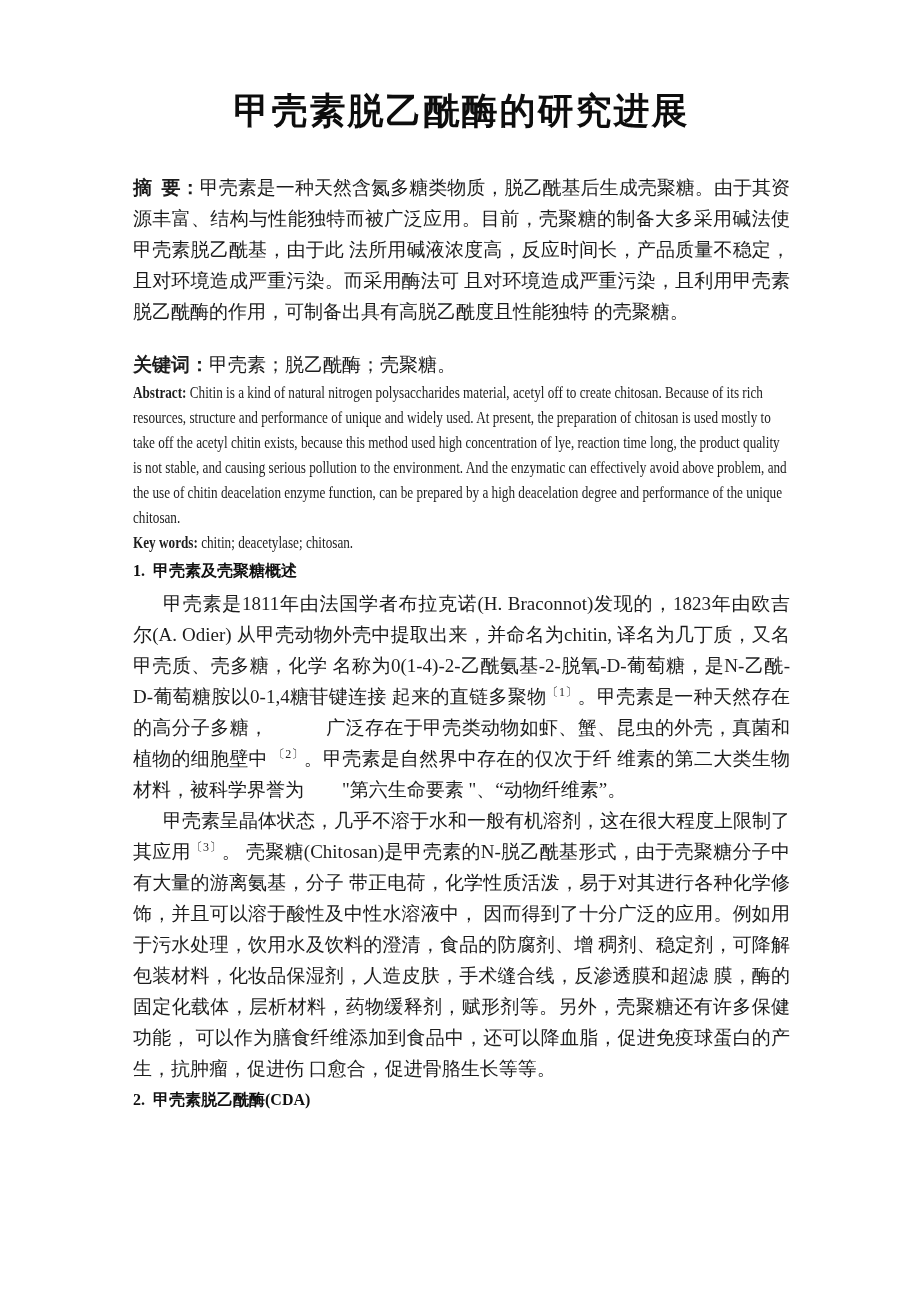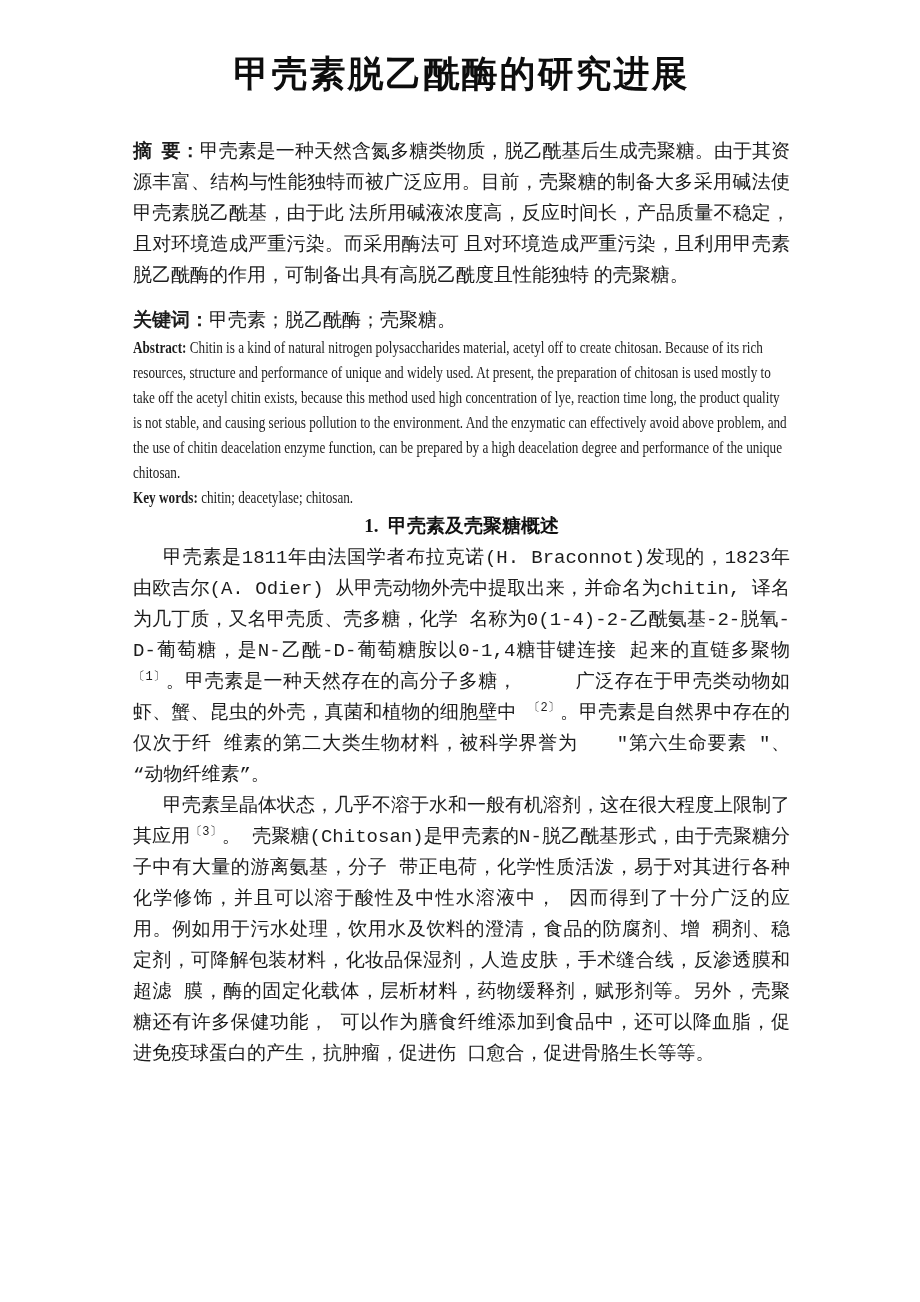--- a/index.html
+++ b/index.html
@@ -18,7 +18,7 @@
     background: #ffffff;
     color: #1c1c1c;
     font-family: "Liberation Serif", "DejaVu Serif", serif;
-    padding: 49px 130px 0 133px;
+    padding: 86px 130px 0 133px;
     overflow: hidden;
   }
 

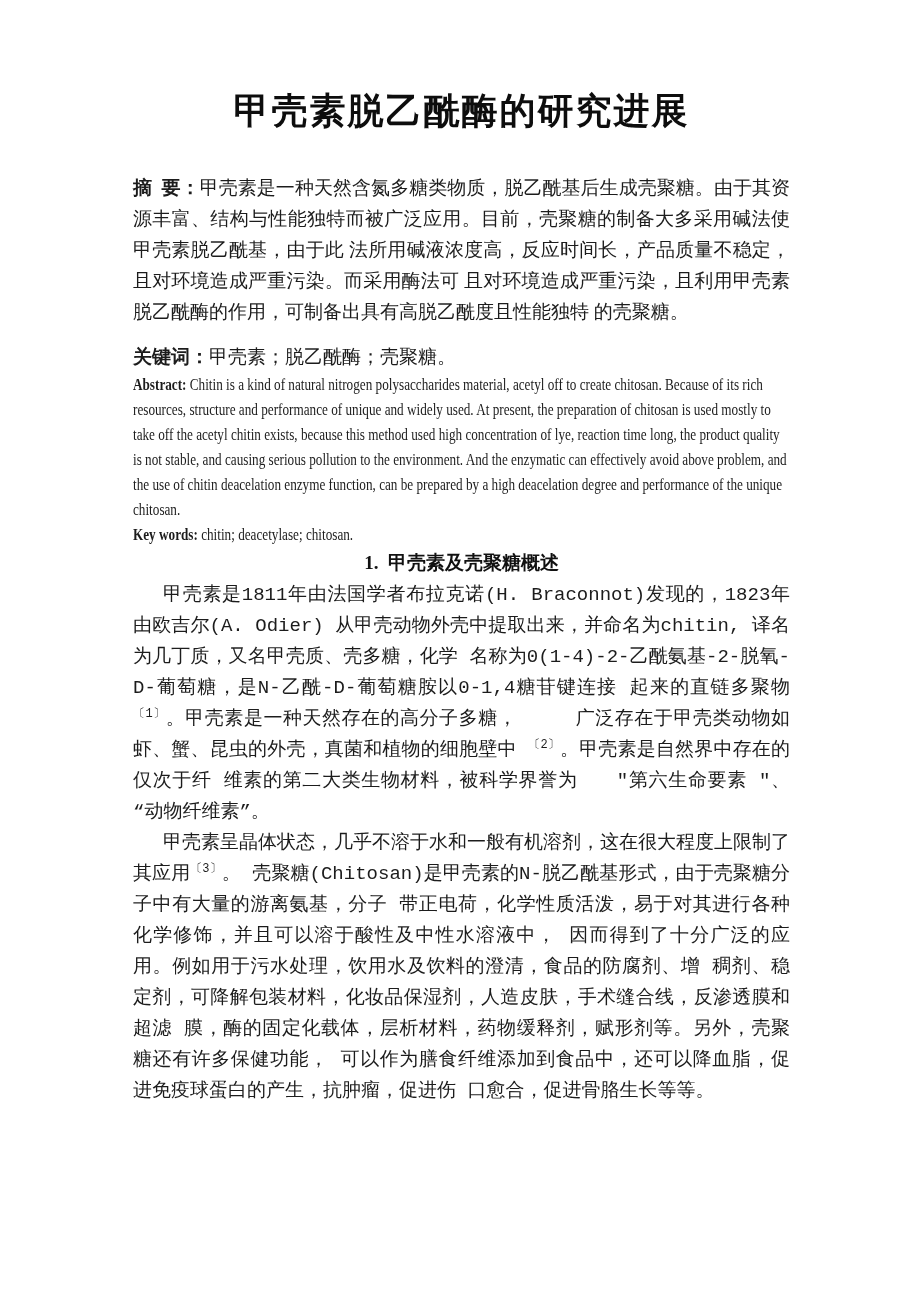--- a/index.html
+++ b/index.html
@@ -40,7 +40,7 @@
     margin: 0;
   }
   .indent-first { text-indent: 30px; font-family: Liberation Mono, monospace; }
-  .mt-kw  { margin-top: 14px; }
+  .mt-kw  { margin-top: 22px; }
   .mt-sm  { margin-top: 5px; }
   .mt-h1  { margin-top: 8px; }
   .mt-p1  { margin-top: 2px; }

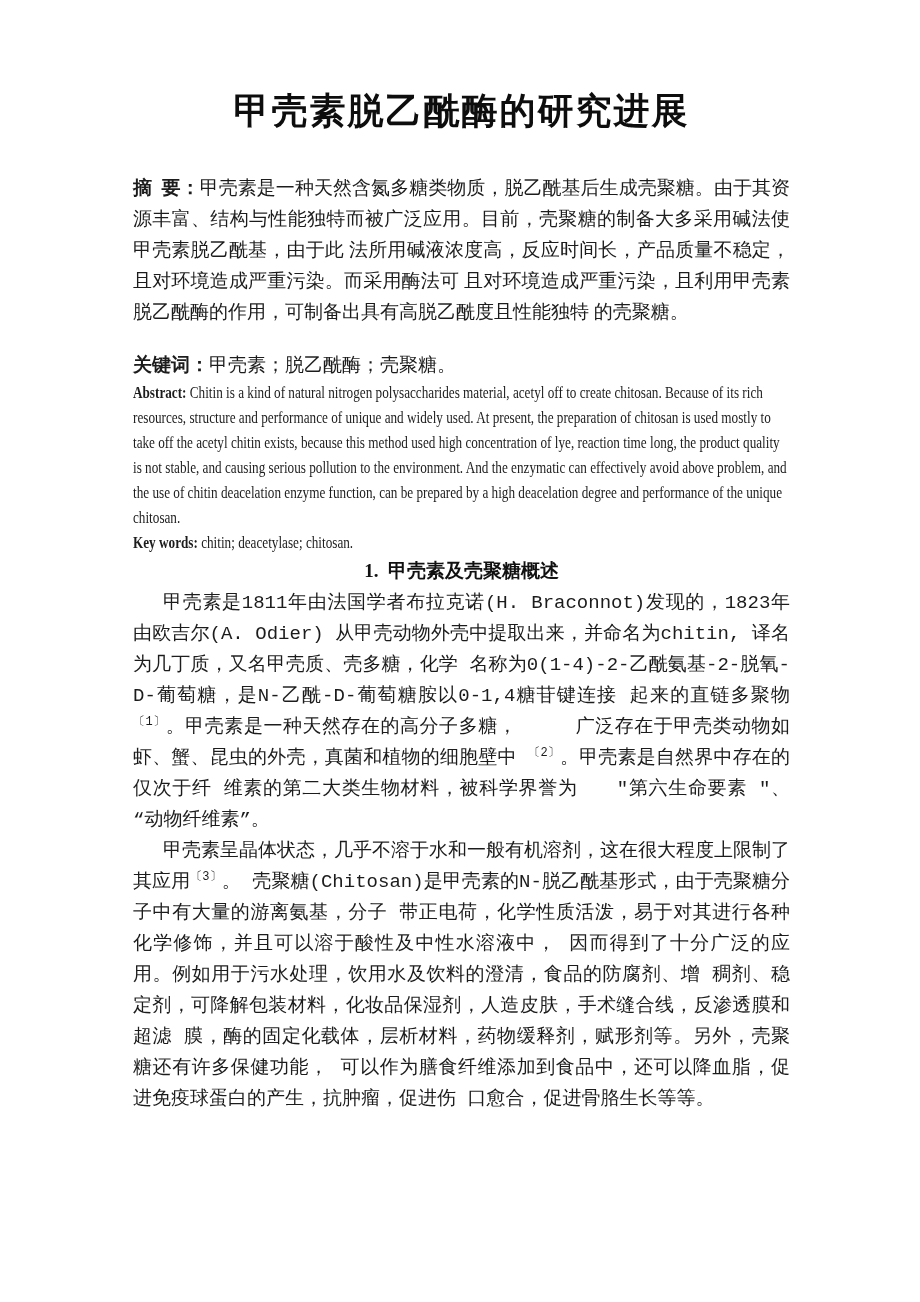--- a/index.html
+++ b/index.html
@@ -60,12 +60,11 @@
   .lbl { font-weight: 700; }
 
   .sec-heading {
-    font-size: 19px;
+    font-size: 16px;
     line-height: 31px;
     font-weight: 700;
     color: #111111;
     margin: 0;
-    text-align: center;
   }
 
   sup.ref {

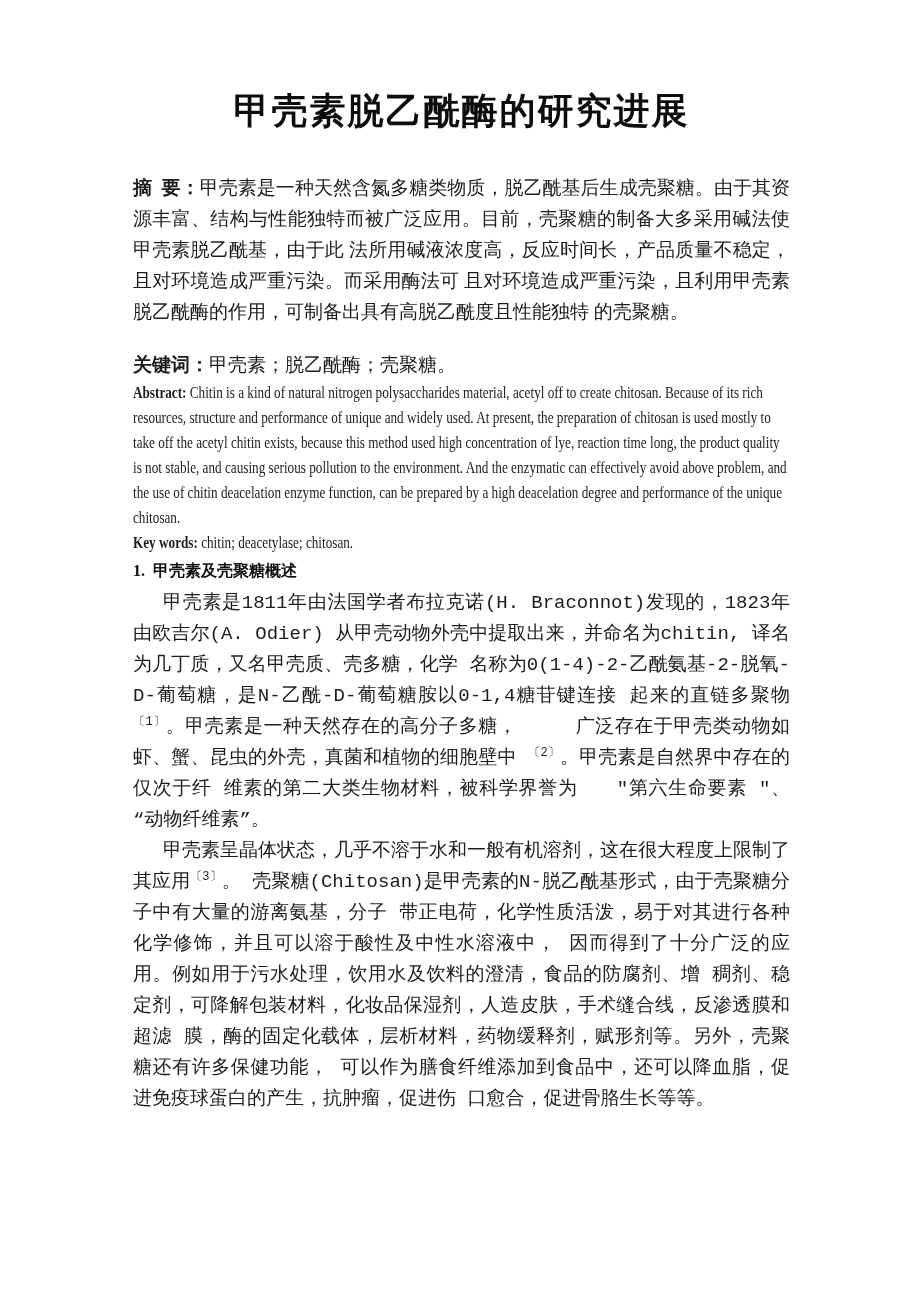--- a/index.html
+++ b/index.html
@@ -39,7 +39,7 @@
     text-align: justify;
     margin: 0;
   }
-  .indent-first { text-indent: 30px; font-family: Liberation Mono, monospace; }
+  .indent-first { text-indent: 30px; }
   .mt-kw  { margin-top: 22px; }
   .mt-sm  { margin-top: 5px; }
   .mt-h1  { margin-top: 8px; }

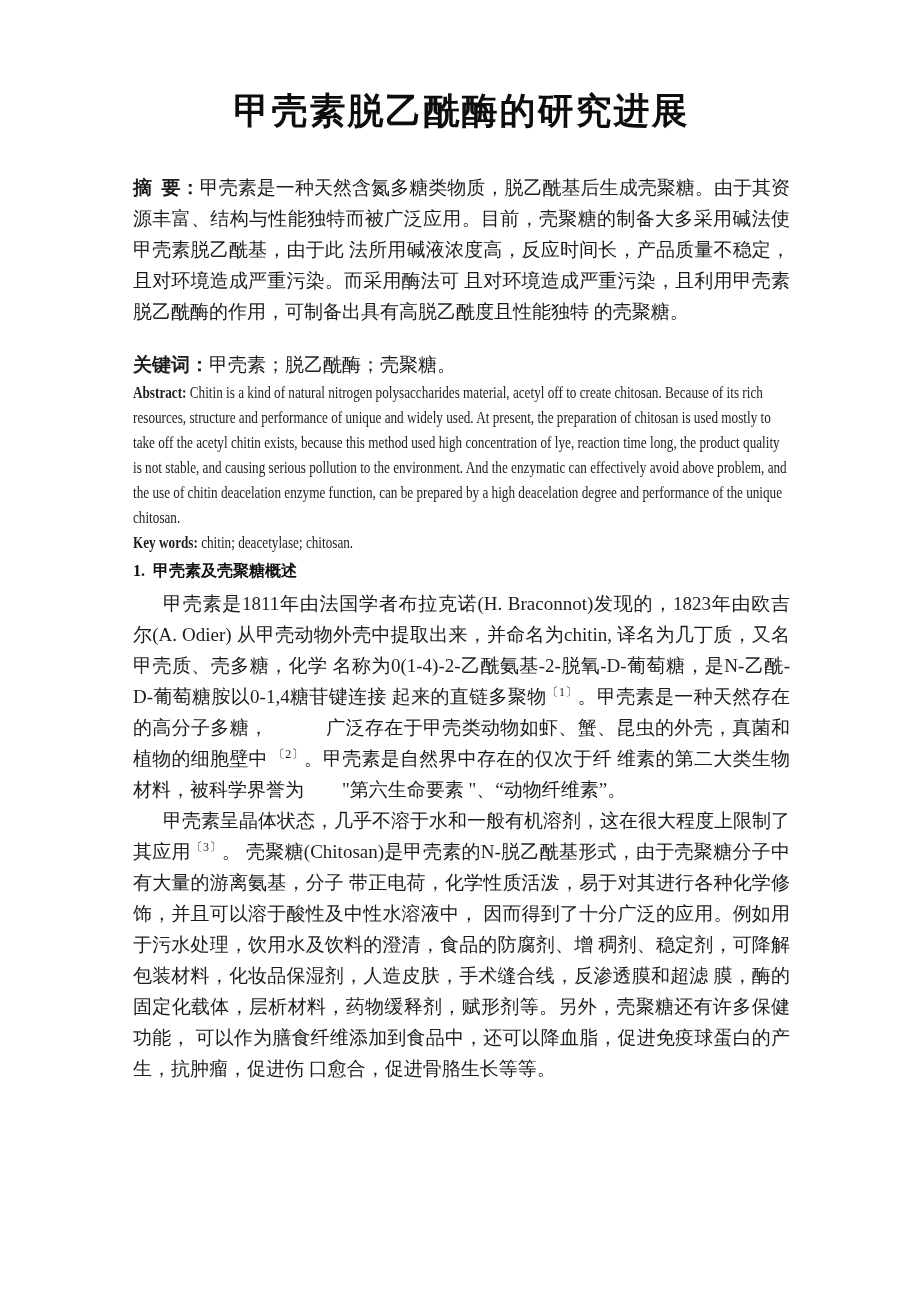--- a/index.html
+++ b/index.html
@@ -95,6 +95,7 @@
 
   <p class="p-cn indent-first">甲壳素呈晶体状态，几乎不溶于水和一般有机溶剂，这在很大程度上限制了其应用<sup class="ref">〔3〕</sup>。 壳聚糖(Chitosan)是甲壳素的N-脱乙酰基形式，由于壳聚糖分子中有大量的游离氨基，分子 带正电荷，化学性质活泼，易于对其进行各种化学修饰，并且可以溶于酸性及中性水溶液中， 因而得到了十分广泛的应用。例如用于污水处理，饮用水及饮料的澄清，食品的防腐剂、增 稠剂、稳定剂，可降解包装材料，化妆品保湿剂，人造皮肤，手术缝合线，反渗透膜和超滤 膜，酶的固定化载体，层析材料，药物缓释剂，赋形剂等。另外，壳聚糖还有许多保健功能， 可以作为膳食纤维添加到食品中，还可以降血脂，促进免疫球蛋白的产生，抗肿瘤，促进伤 口愈合，促进骨胳生长等等。</p>
 
+  <h2 class="sec-heading mt-h2">2. 甲壳素脱乙酰酶(CDA)</h2>
 
 
 </div>

